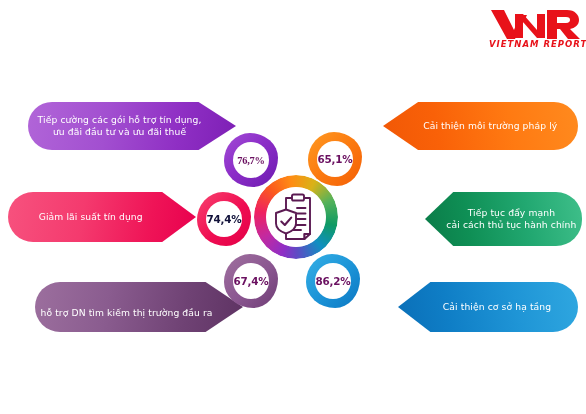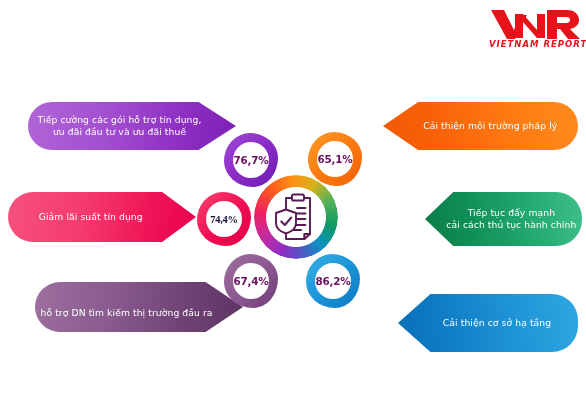--- a/index.html
+++ b/index.html
@@ -73,7 +73,7 @@
     font-size:10.4px;font-weight:bold;letter-spacing:-.2px;
     color:#6a1060;
   }
-  #d1{left:224px;top:133px;}
+  #d1{left:224px;top:133px;font-family:Liberation Serif, serif;}
   #d1 .blob{background:linear-gradient(135deg,#a24cd6 0%,#8c2ec8 45%,#6d1bb0 100%);}
   #d2{left:308px;top:132px;}
   #d2 .blob{background:linear-gradient(135deg,#ff9a22 0%,#fb7a10 50%,#f45f06 100%);}

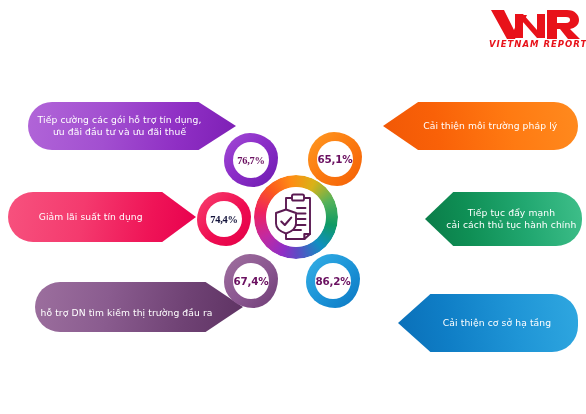--- a/index.html
+++ b/index.html
@@ -79,7 +79,7 @@
   #d2 .blob{background:linear-gradient(135deg,#ff9a22 0%,#fb7a10 50%,#f45f06 100%);}
   #d3{left:197px;top:192px;}
   #d3 .blob{background:linear-gradient(135deg,#f8436f 0%,#ef0d52 55%,#e20047 100%);}
-  #d3 .val{color:#12123a;font-family:Liberation Serif, serif;}
+  #d3 .val{color:#12123a;}
   #d4{left:338px;top:192px;}
   #d4 .blob{background:linear-gradient(135deg,#3bbd86 0%,#15a069 55%,#0a8150 100%);}
   #d5{left:224px;top:254px;}

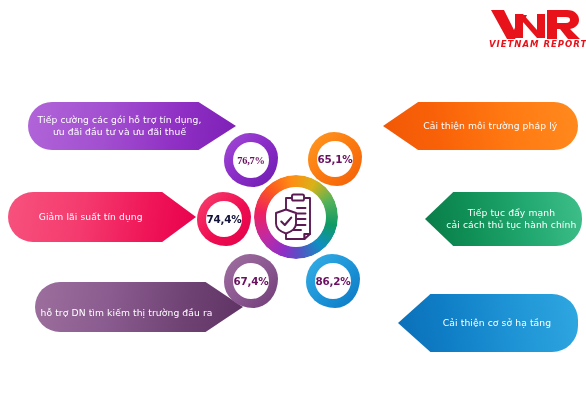--- a/index.html
+++ b/index.html
@@ -54,8 +54,8 @@
     background:linear-gradient(260deg,#ff8a1e 0%,#ff7a12 35%,#f96108 72%,#f15806 100%);}
   #b-admin{left:425px;top:192px;width:157px;height:54px;
     background:linear-gradient(260deg,#3fbf8a 0%,#22a871 35%,#0f8f55 72%,#0a7b48 100%);}
-  #b-infra{left:398px;top:282px;width:180px;height:58px;
-    background:linear-gradient(260deg,#2fa7e0 0%,#1f95d6 35%,#0f7ec6 72%,#0a6fb8 100%);margin-top:12px;}
+  #b-infra{left:398px;top:282px;width:180px;height:50px;
+    background:linear-gradient(260deg,#2fa7e0 0%,#1f95d6 35%,#0f7ec6 72%,#0a6fb8 100%);}
 
   
   .donut{position:absolute;width:54px;height:54px;}

